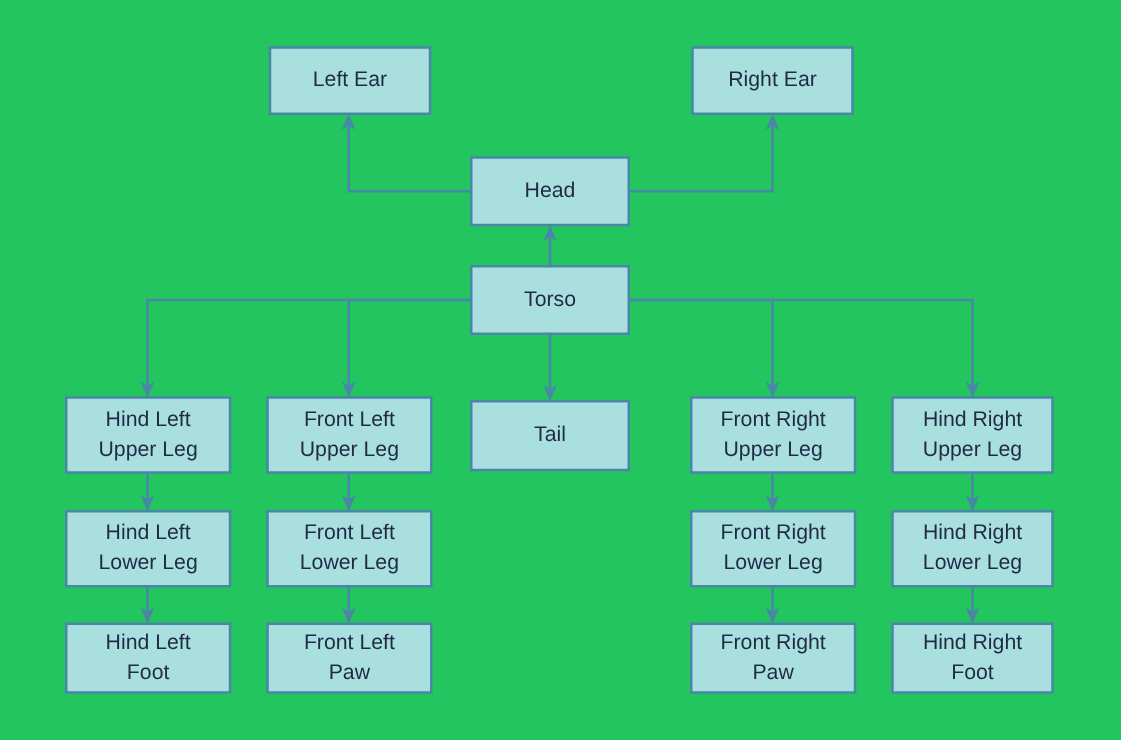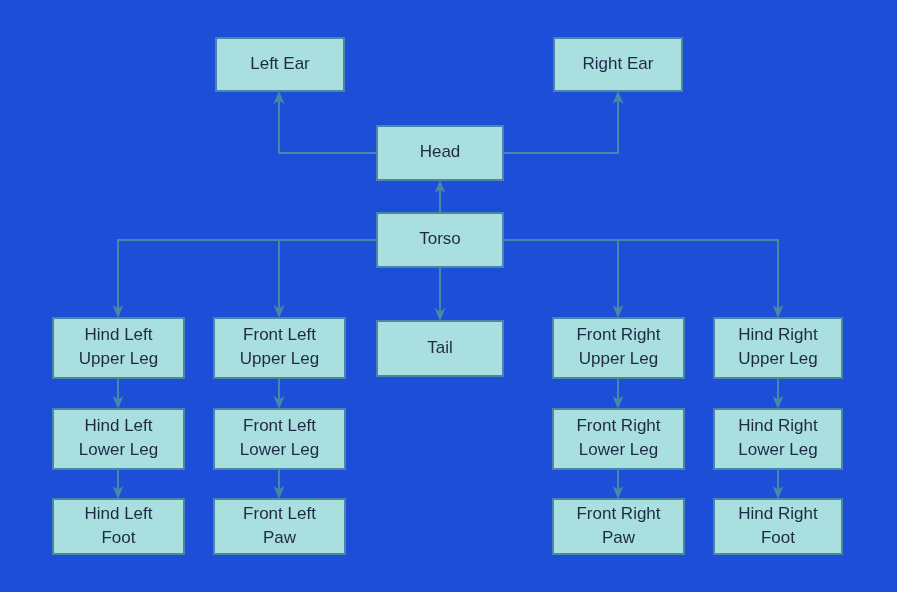--- a/index.html
+++ b/index.html
@@ -18,7 +18,7 @@
     position: relative;
     width: 897px;
     height: 592px;
-    background: #1d4ed8;
+    background: #22c55e;
   }
   svg#diagram-svg {
     display: block;

